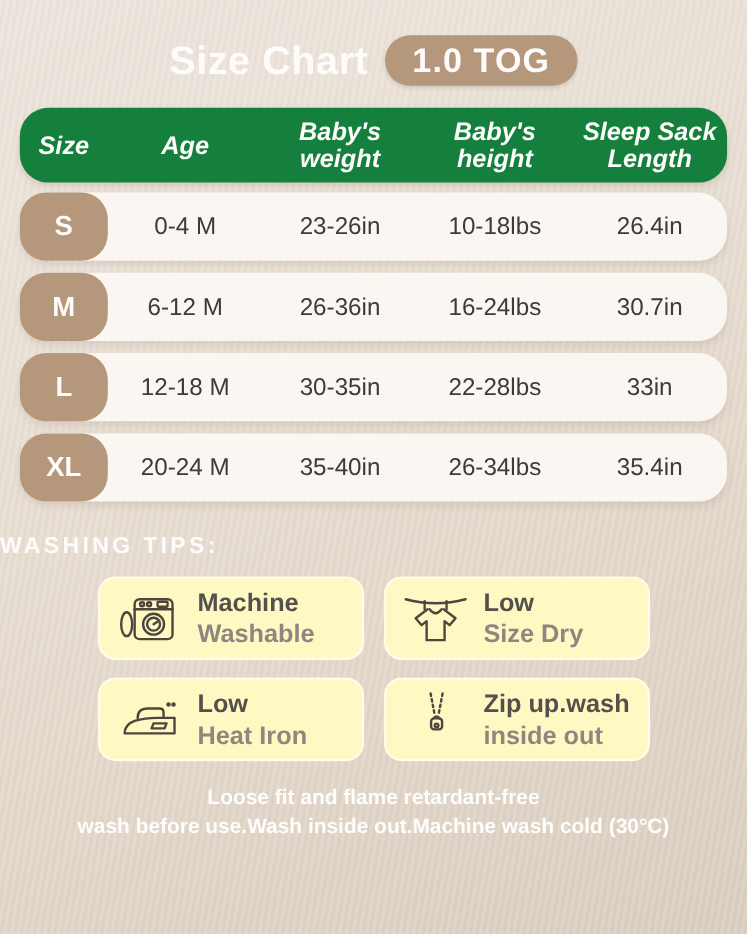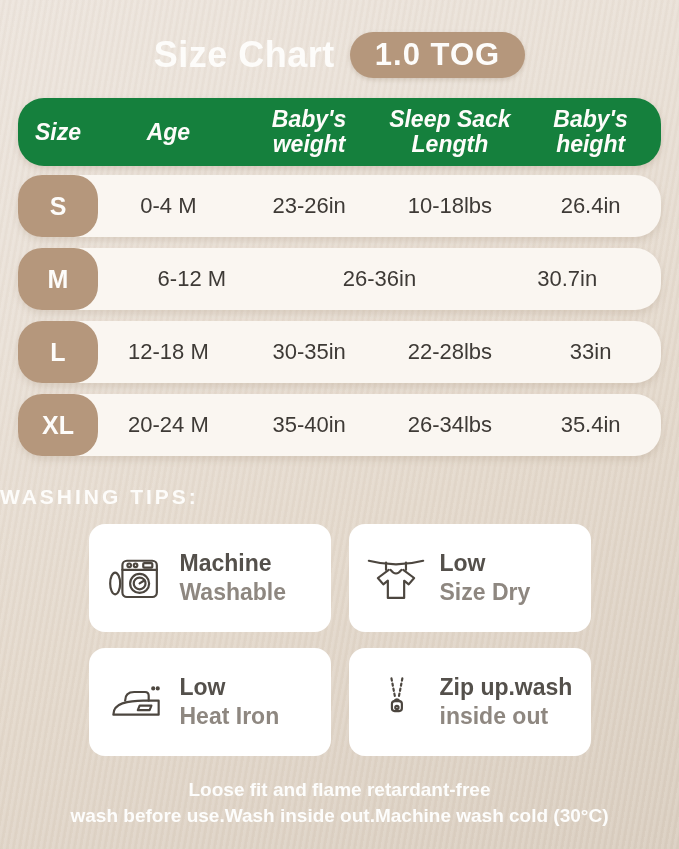--- a/index.html
+++ b/index.html
@@ -118,8 +118,8 @@
         <div class="cell-size">Size</div>
         <div class="cell">Age</div>
         <div class="cell">Baby's weight</div>
+        <div class="cell">Baby's height</div>
         <div class="cell">Sleep Sack Length</div>
-        <div class="cell">Baby's height</div>
       </div>
 
       <div class="trow">

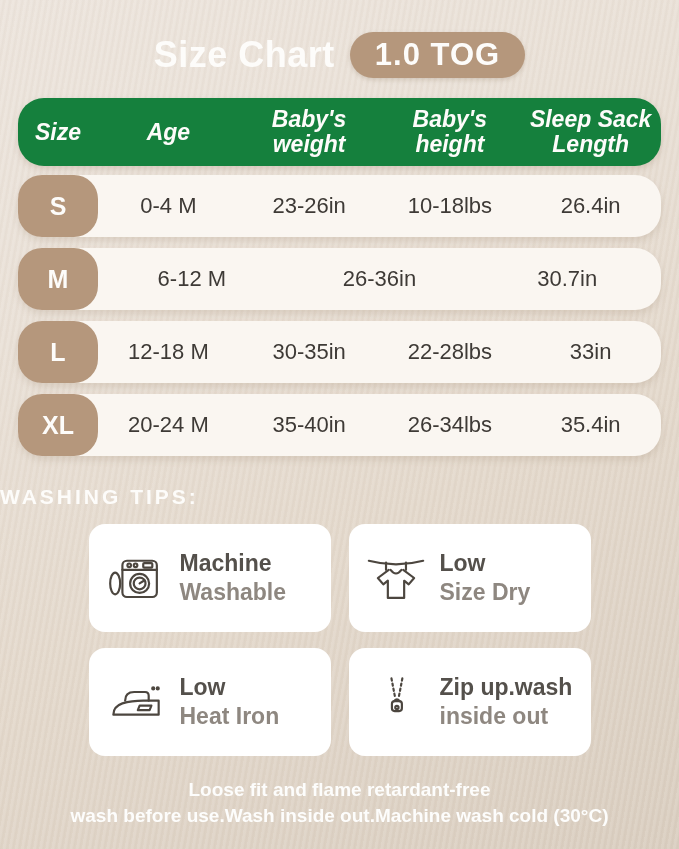--- a/index.html
+++ b/index.html
@@ -134,6 +134,7 @@
         <div class="size-badge">M</div>
         <div class="cell">6-12 M</div>
         <div class="cell">26-36in</div>
+        <div class="cell">16-24lbs</div>
         <div class="cell">30.7in</div>
       </div>
 

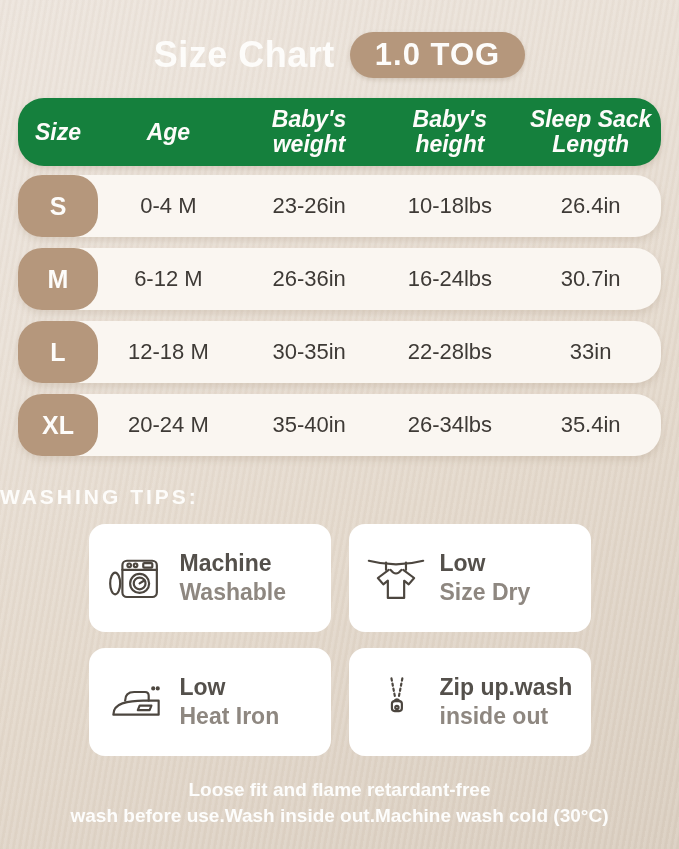--- a/index.html
+++ b/index.html
@@ -81,8 +81,8 @@
     column-gap: 18px; row-gap: 16px;
   }
   .tip-card {
-    height: 108px;
-    background: #ffffff;
+    height: 76px;
+    background: #fef9c3;
     border: 2px solid rgba(255,255,255,0.65);
     border-radius: 16px;
     display: flex; align-items: center;

